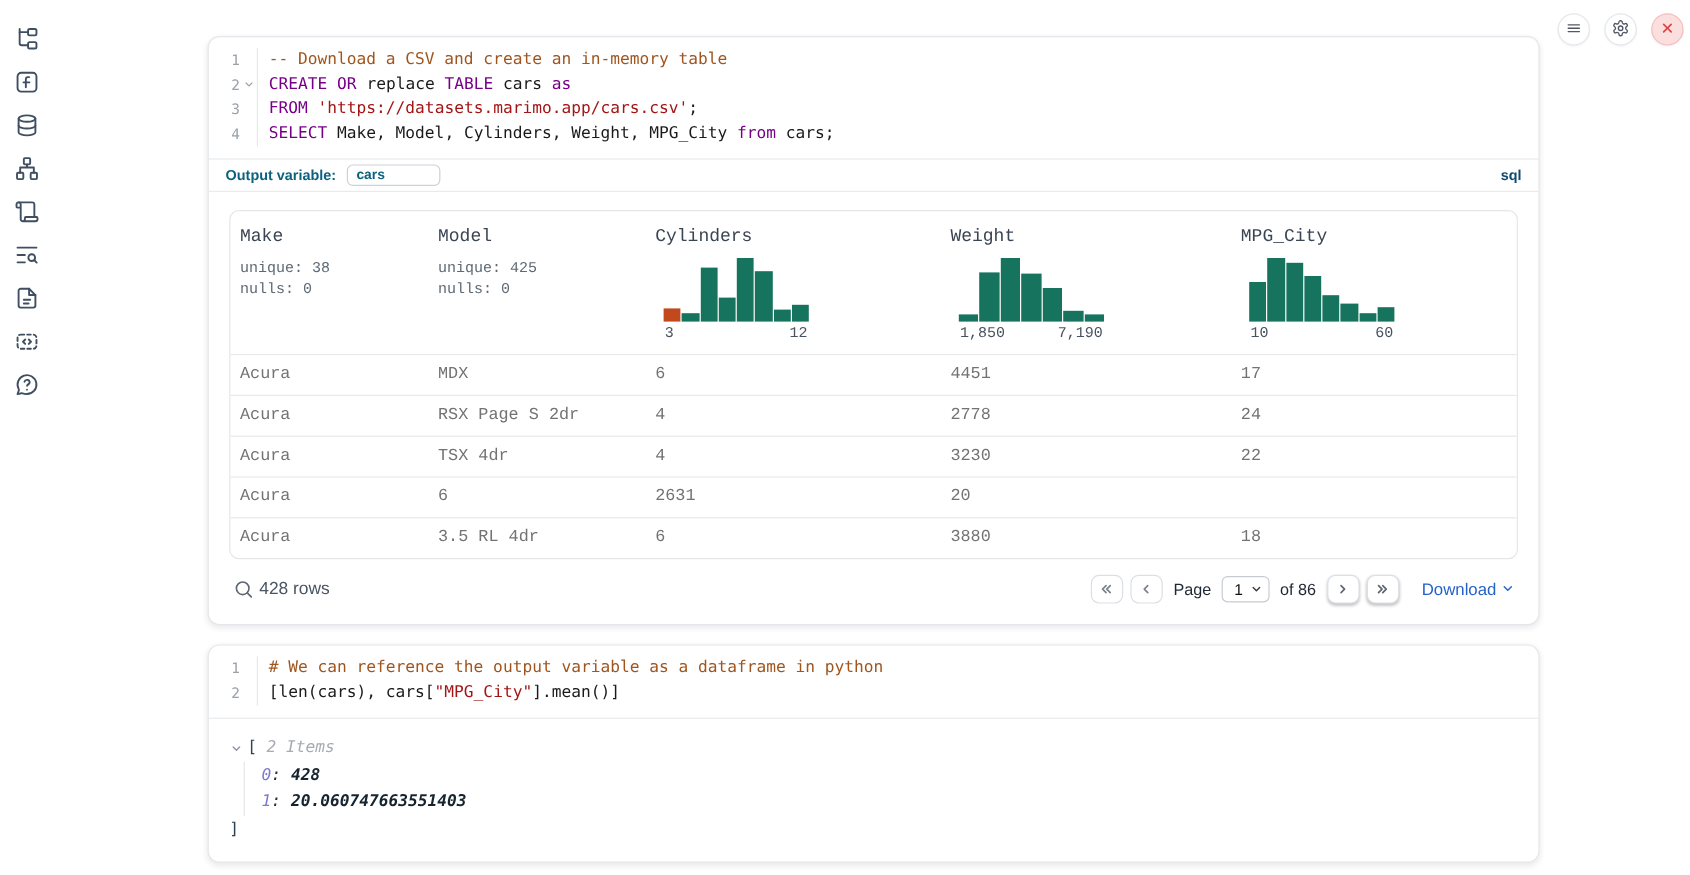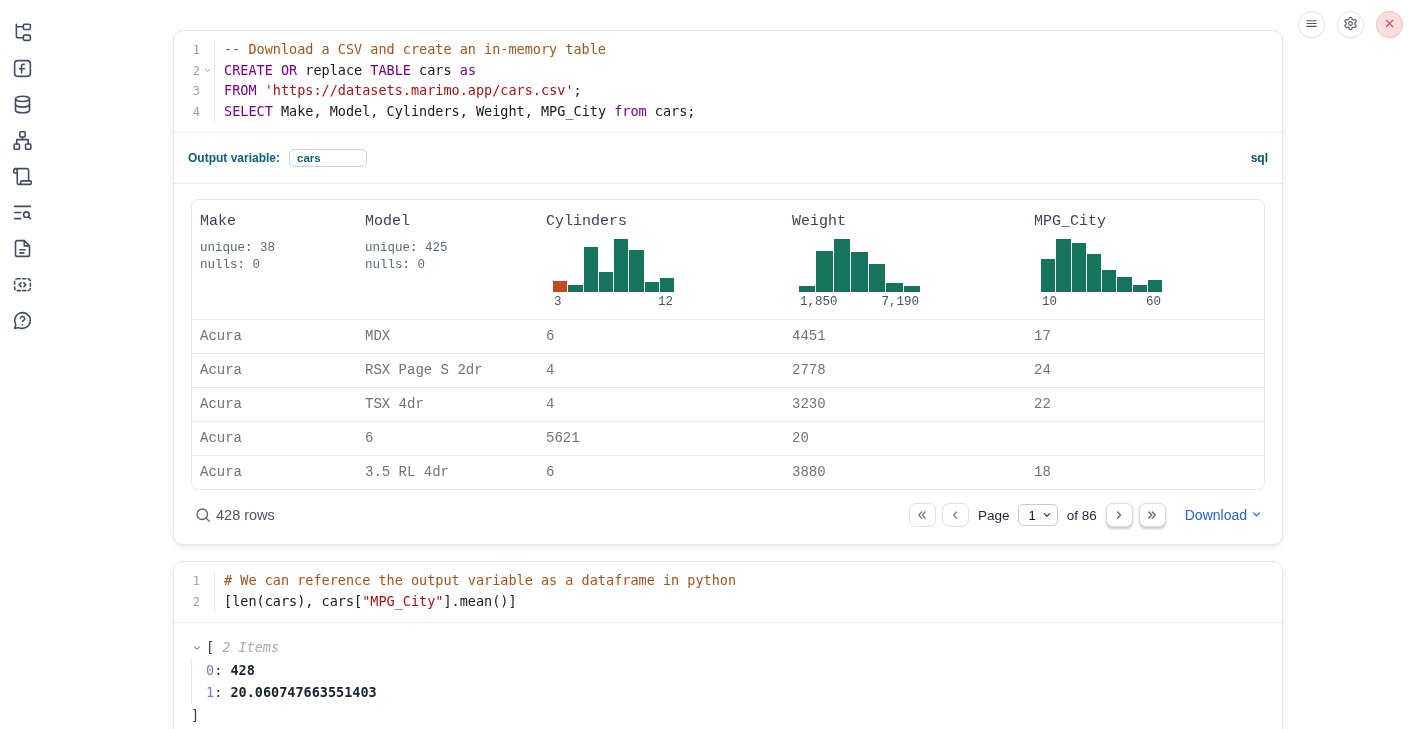--- a/index.html
+++ b/index.html
@@ -43,7 +43,7 @@
 
   
   .outvar-row { display:flex; align-items:center; gap:9px; border-top:1px solid #e8eaee;
-    padding:16px 14px; }
+    padding:4px 14px; }
   .outvar-label { font-size:12px; font-weight:bold; color:#0b617e; }
   .outvar-input { width:78px; height:18px; border:1px solid #c9d2da; border-radius:5px;
     font-family:"Liberation Sans", sans-serif; font-weight:bold; font-size:11.5px;

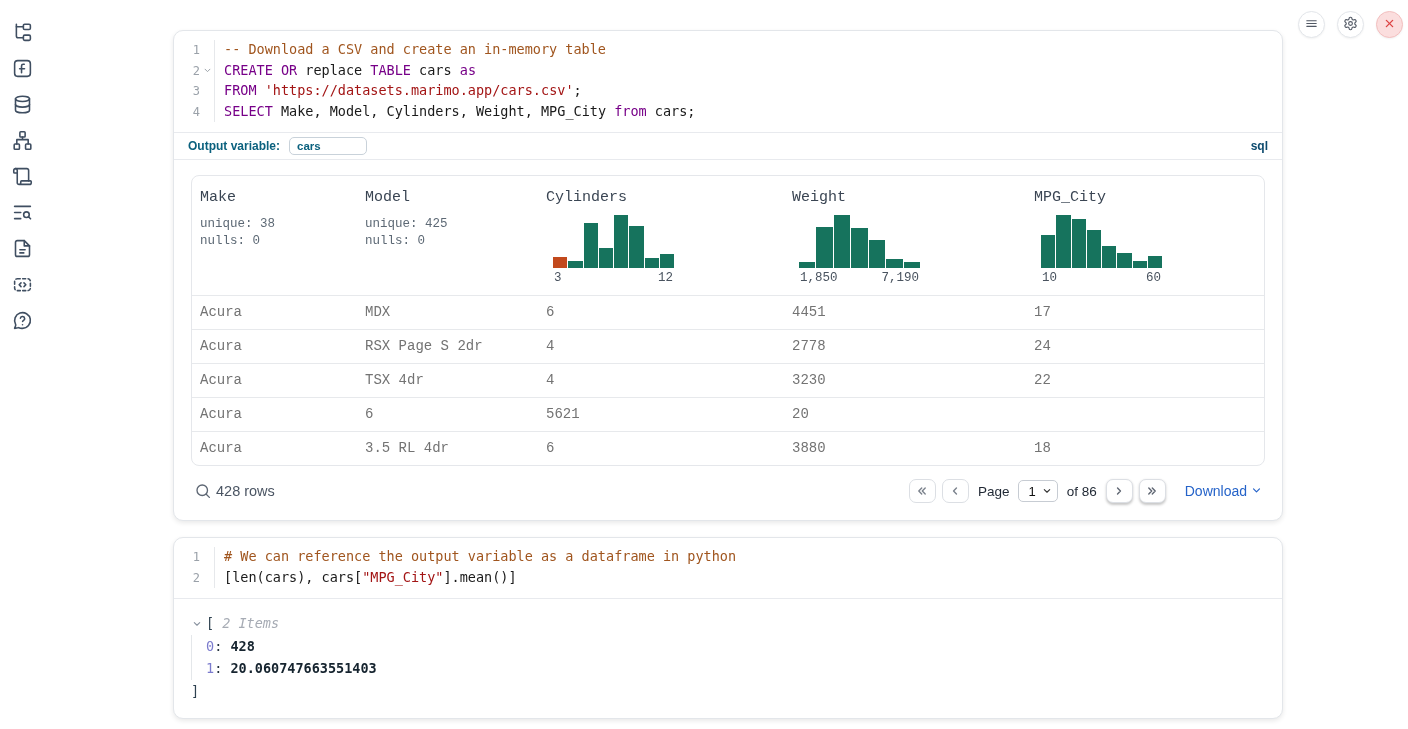--- a/index.html
+++ b/index.html
@@ -311,7 +311,7 @@
             <div class="tr">
               <div class="td">Acura</div>
               <div class="td">6</div>
-              <div class="td">5621</div>
+              <div class="td">2631</div>
               <div class="td">20</div>
             </div>
             <div class="tr">

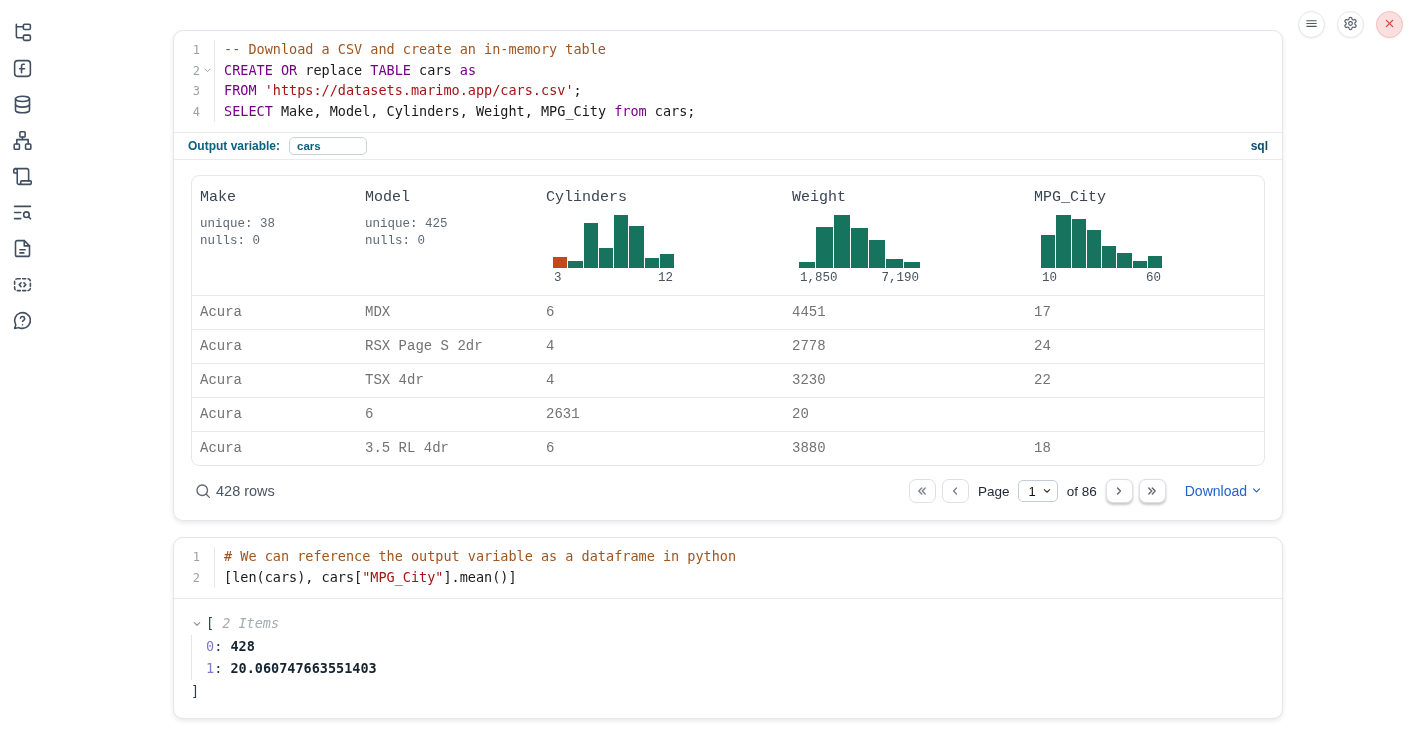--- a/index.html
+++ b/index.html
@@ -97,7 +97,7 @@
   .tree-toggle svg { width:10px; height:10px; }
   .bracket { color:#2e4150; }
   .items-label { color:#a6abb4; font-style:italic; margin-left:8px; }
-  .pytree { border-left:1px solid #e4e7ea; margin-left:0; padding-left:14px; }
+  .pytree { border-left:1px solid #e4e7ea; margin-left:12px; padding-left:14px;font-style:italic; }
   .pykey { color:#7b7bcd; }
   .pyval { font-weight:bold; color:#16242f; }
 </style>

